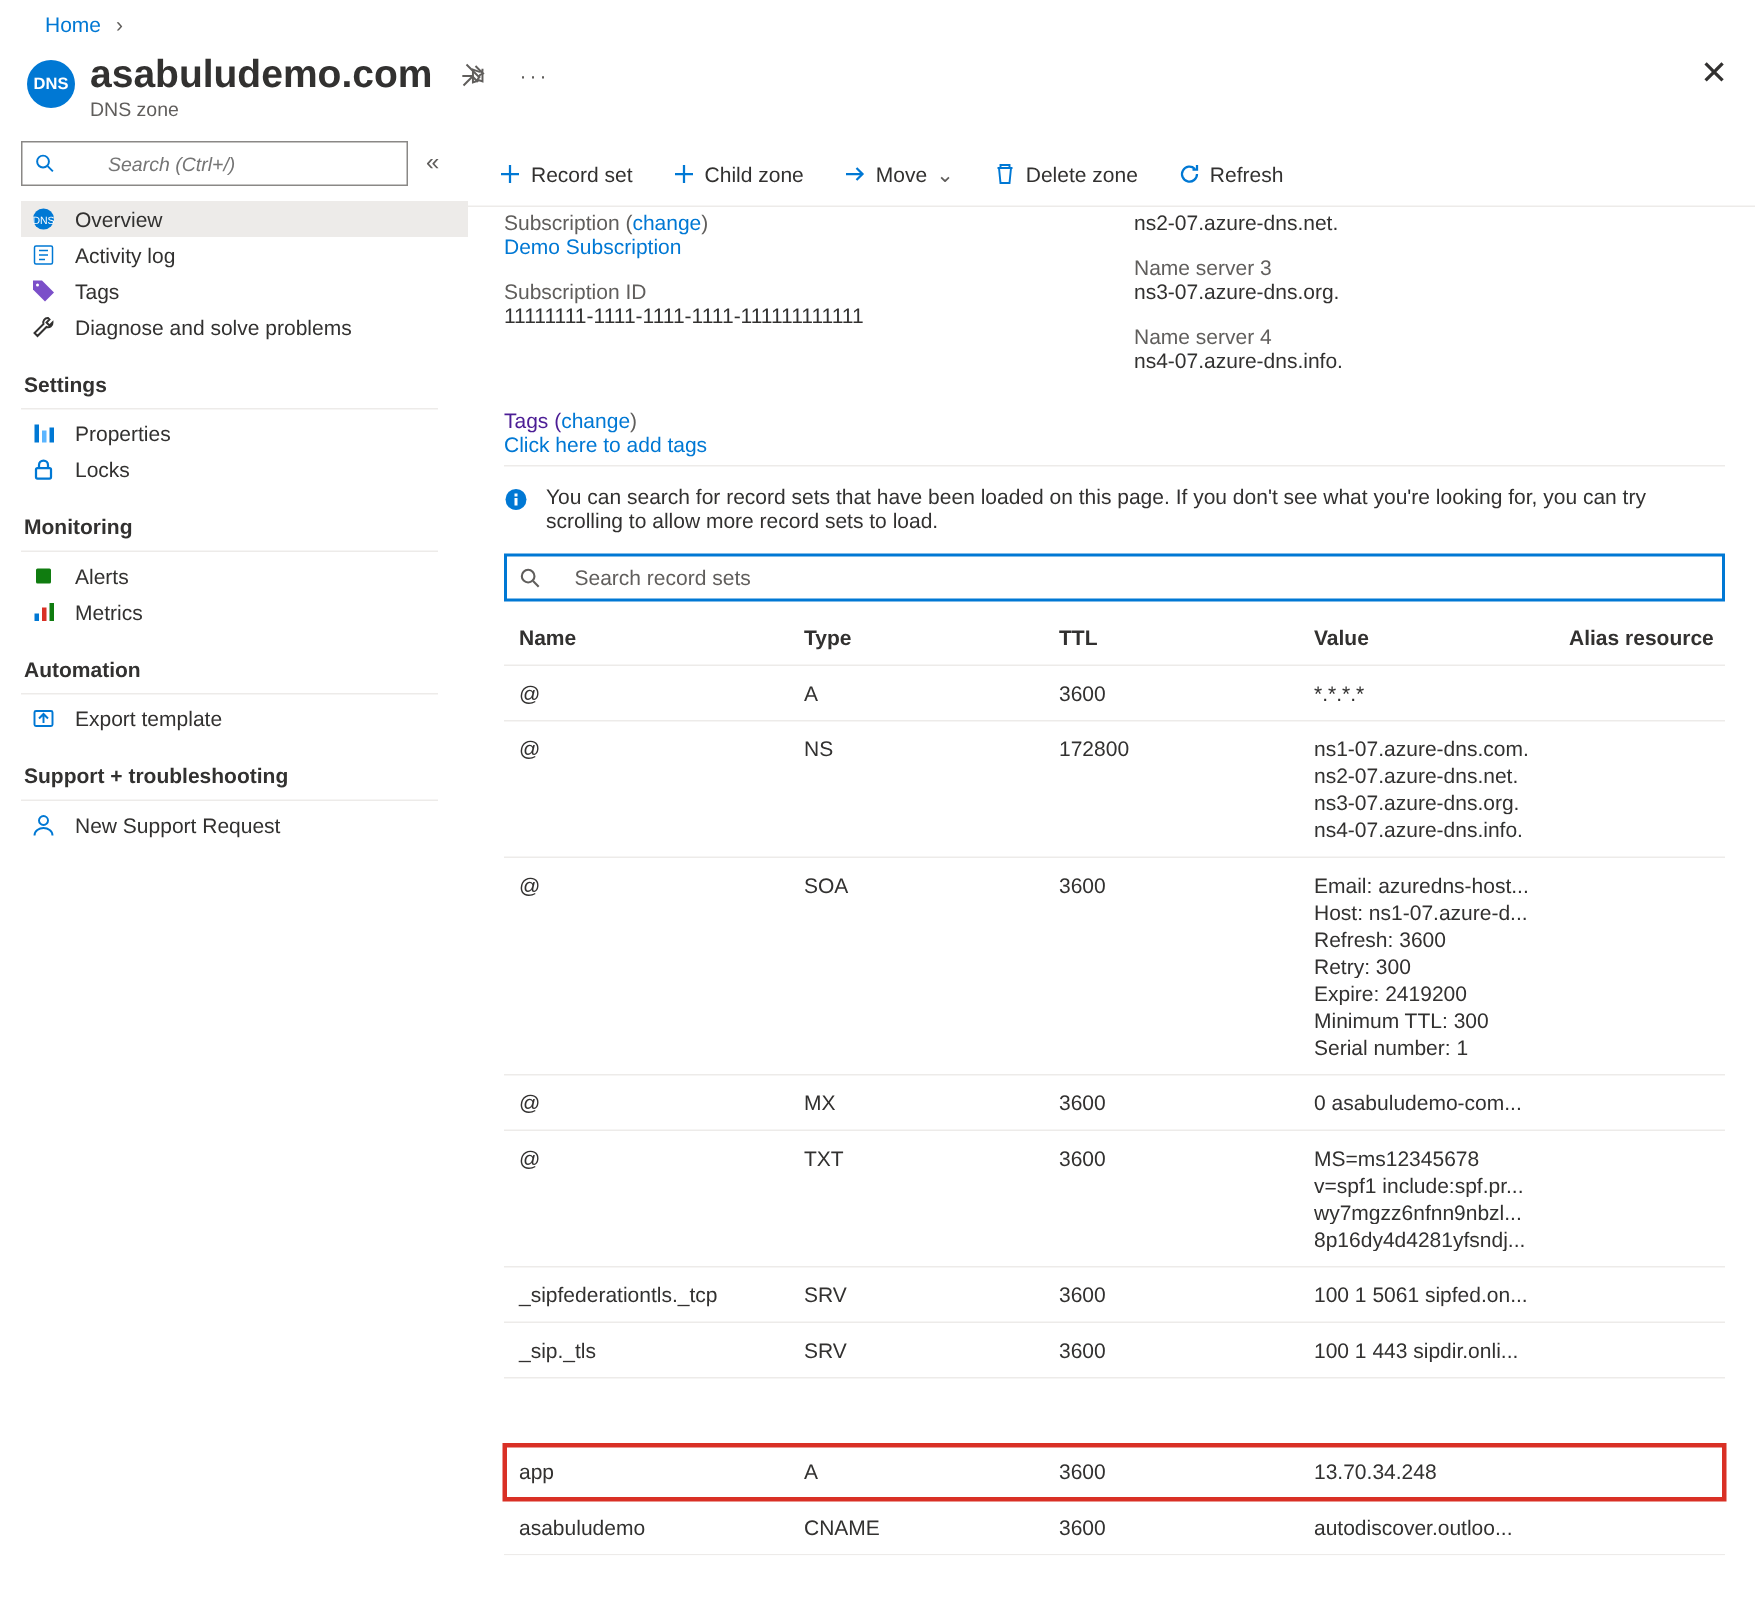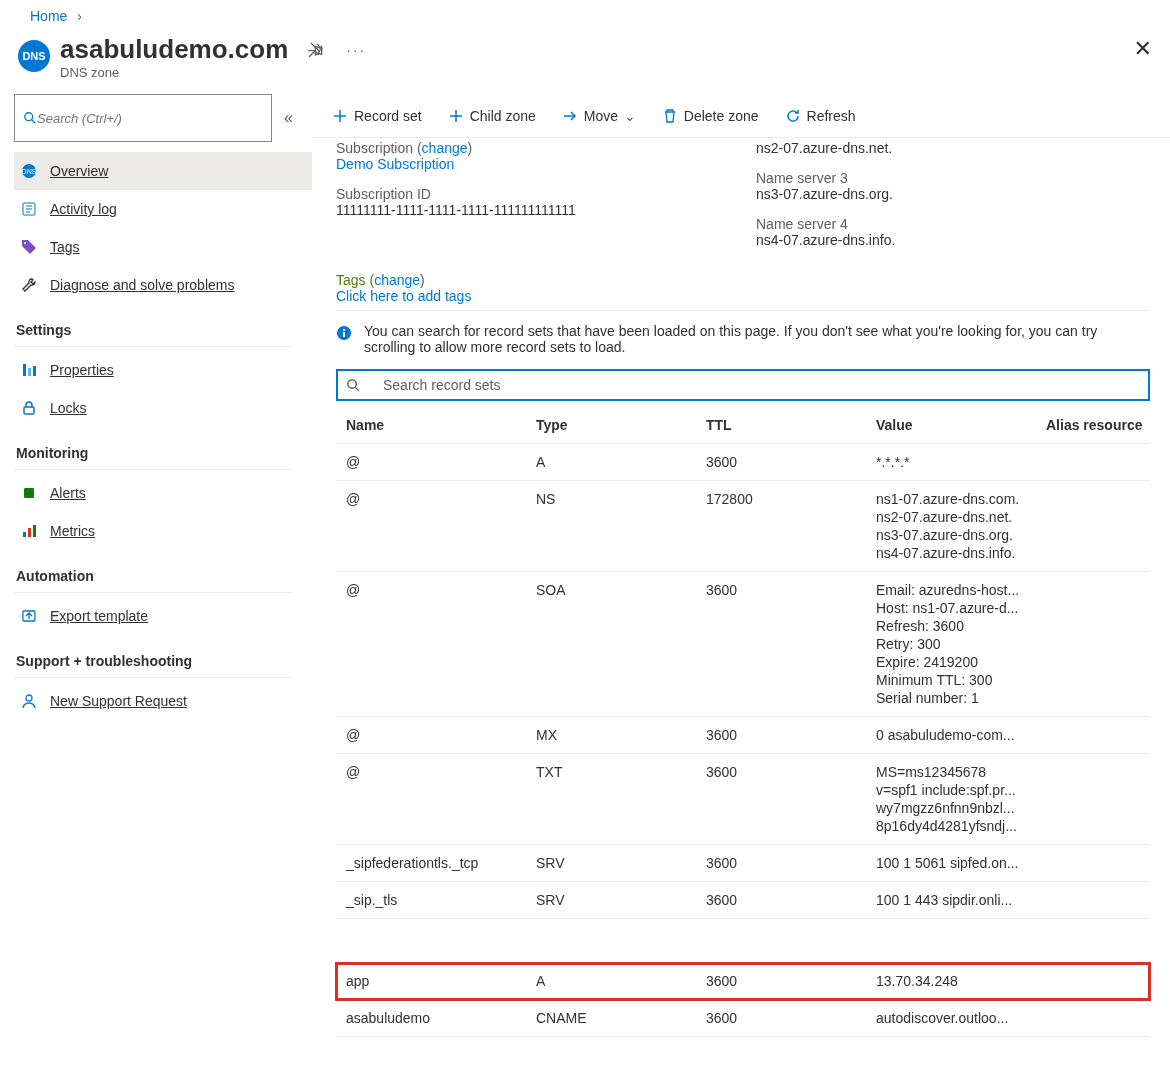--- a/index.html
+++ b/index.html
@@ -17,7 +17,7 @@
 .layout { display: flex; }
 .sidebar { width: 312px; flex-shrink: 0; padding: 0 0 0 14px; }
 .search-row { display: flex; align-items: center; gap: 12px; margin-bottom: 10px; }
-.sidebar-search { display: flex; align-items: center; border: 1px solid #8a8886; height: 48px; width: 258px; padding: 0 8px; }
+.sidebar-search { display: flex; align-items: center; border: 1px solid #8a8886; height: 30px; width: 258px; padding: 0 8px; gap: 35px; }
 .sidebar-search input { border: none; outline: none; font-size: 13px; flex: 1; font-style: italic; color: #605e5c; background: transparent; }
 .collapse-chev { font-size: 16px; color: #605e5c; cursor: pointer; }
 .nav-item { display: flex; align-items: center; gap: 12px; height: 38px; padding-left: 6px; cursor: pointer; font-size: 14px; text-decoration: underline; }

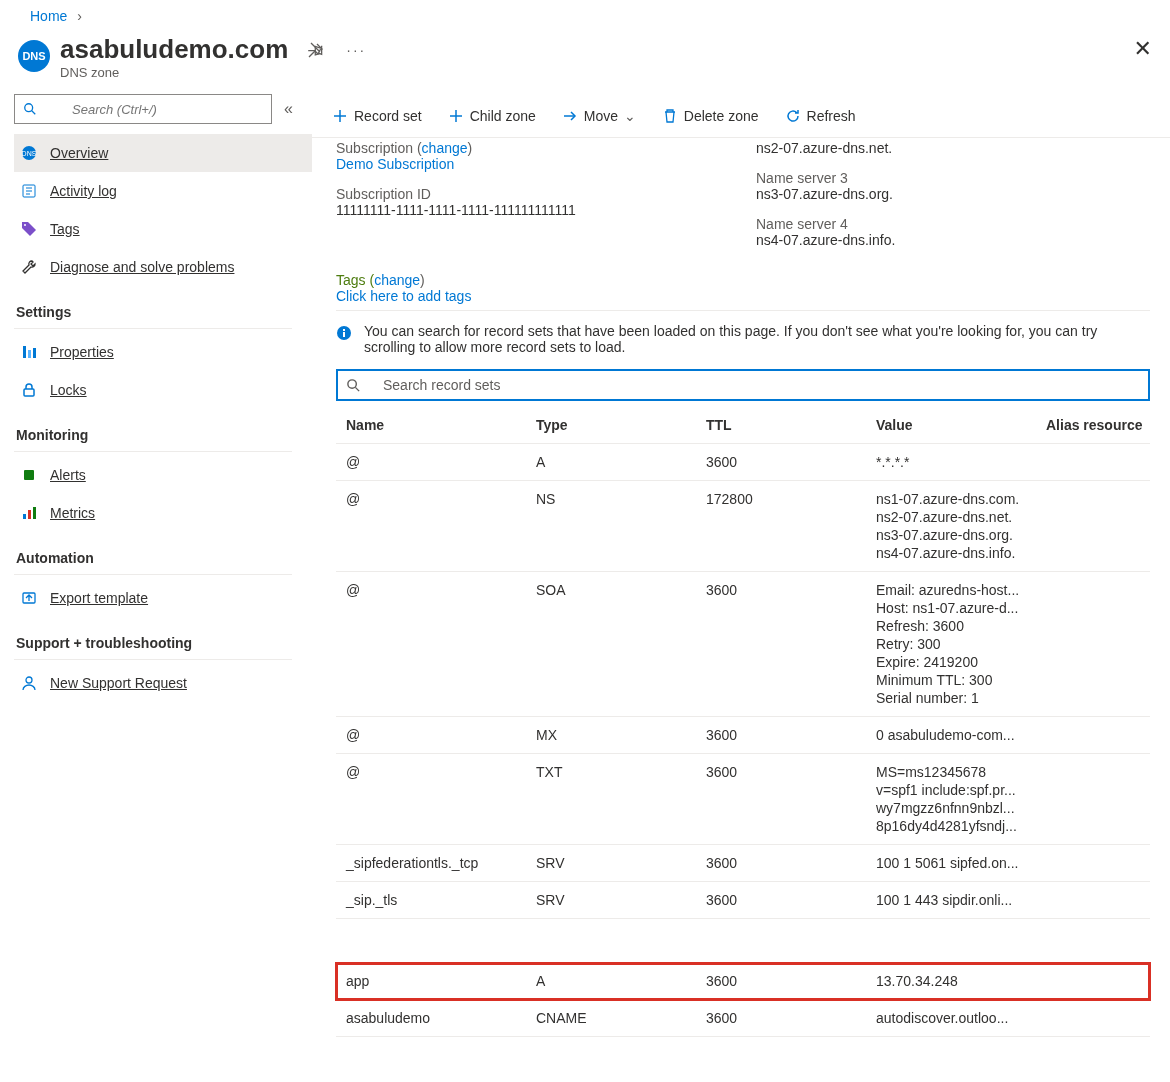--- a/index.html
+++ b/index.html
@@ -20,7 +20,7 @@
 .sidebar-search { display: flex; align-items: center; border: 1px solid #8a8886; height: 30px; width: 258px; padding: 0 8px; gap: 35px; }
 .sidebar-search input { border: none; outline: none; font-size: 13px; flex: 1; font-style: italic; color: #605e5c; background: transparent; }
 .collapse-chev { font-size: 16px; color: #605e5c; cursor: pointer; }
-.nav-item { display: flex; align-items: center; gap: 12px; height: 38px; padding-left: 6px; cursor: pointer; font-size: 14px; text-decoration: underline; }
+.nav-item { display: flex; align-items: center; gap: 12px; height: 24px; padding-left: 6px; cursor: pointer; font-size: 14px; }
 .nav-item.active { background: #edebe9; }
 .nav-item .icon { width: 18px; height: 18px; display: flex; align-items: center; justify-content: center; flex-shrink: 0; }
 .nav-section { font-weight: 600; font-size: 14px; padding: 18px 0 8px 2px; border-bottom: 1px solid #edebe9; margin-bottom: 4px; margin-right: 20px; }

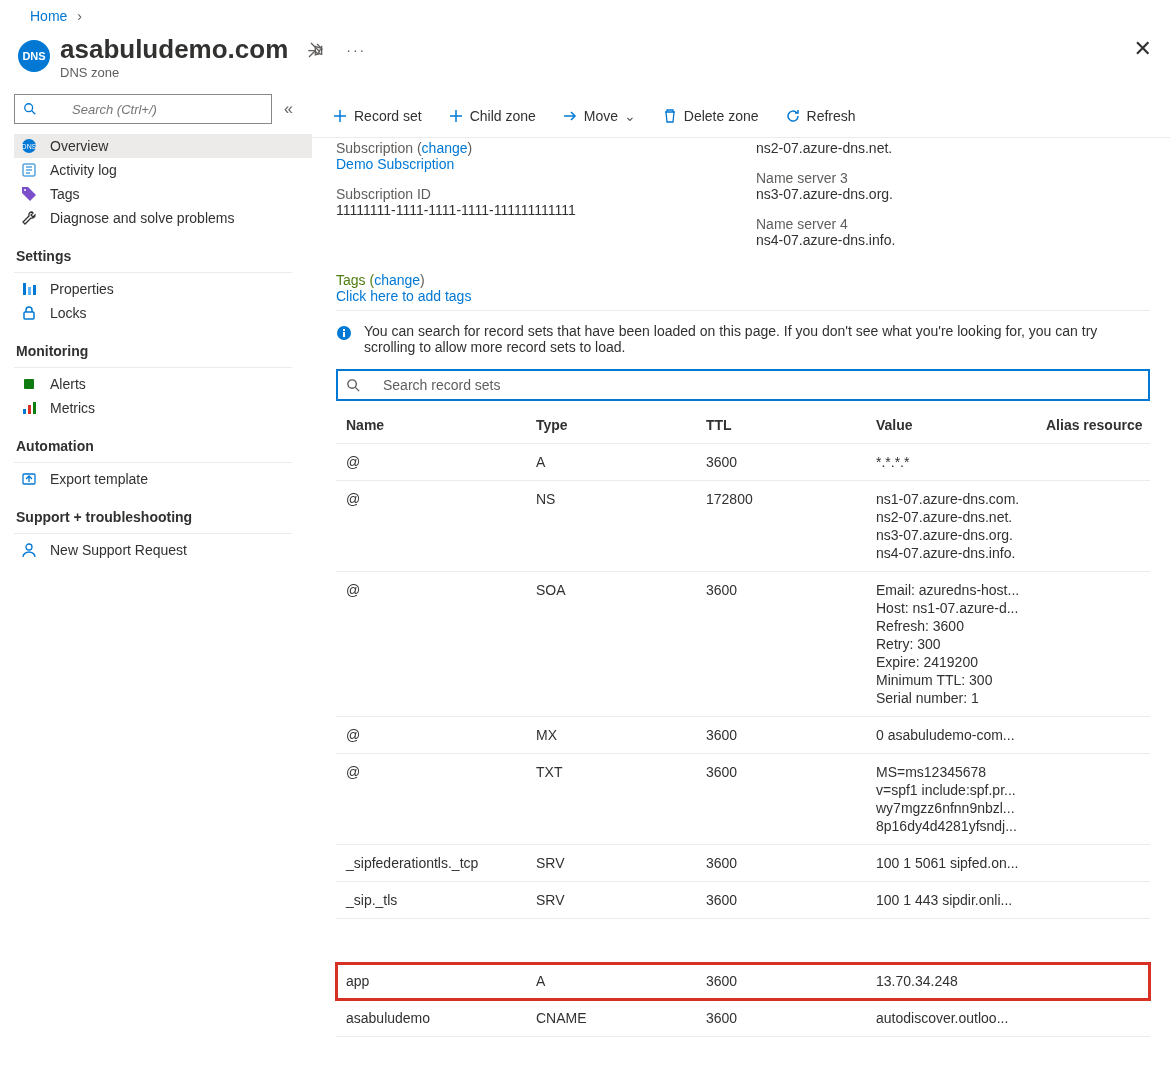--- a/index.html
+++ b/index.html
@@ -265,7 +265,7 @@
       </div>
 
       <div class="tags-row">
-        <span style="color:#4d7c0f;">Tags (</span><a>change</a><span style="color:#605e5c;">)</span><br>
+        <span style="color:#4c1d95;">Tags (</span><a>change</a><span style="color:#605e5c;">)</span><br>
         <a>Click here to add tags</a>
       </div>
 

